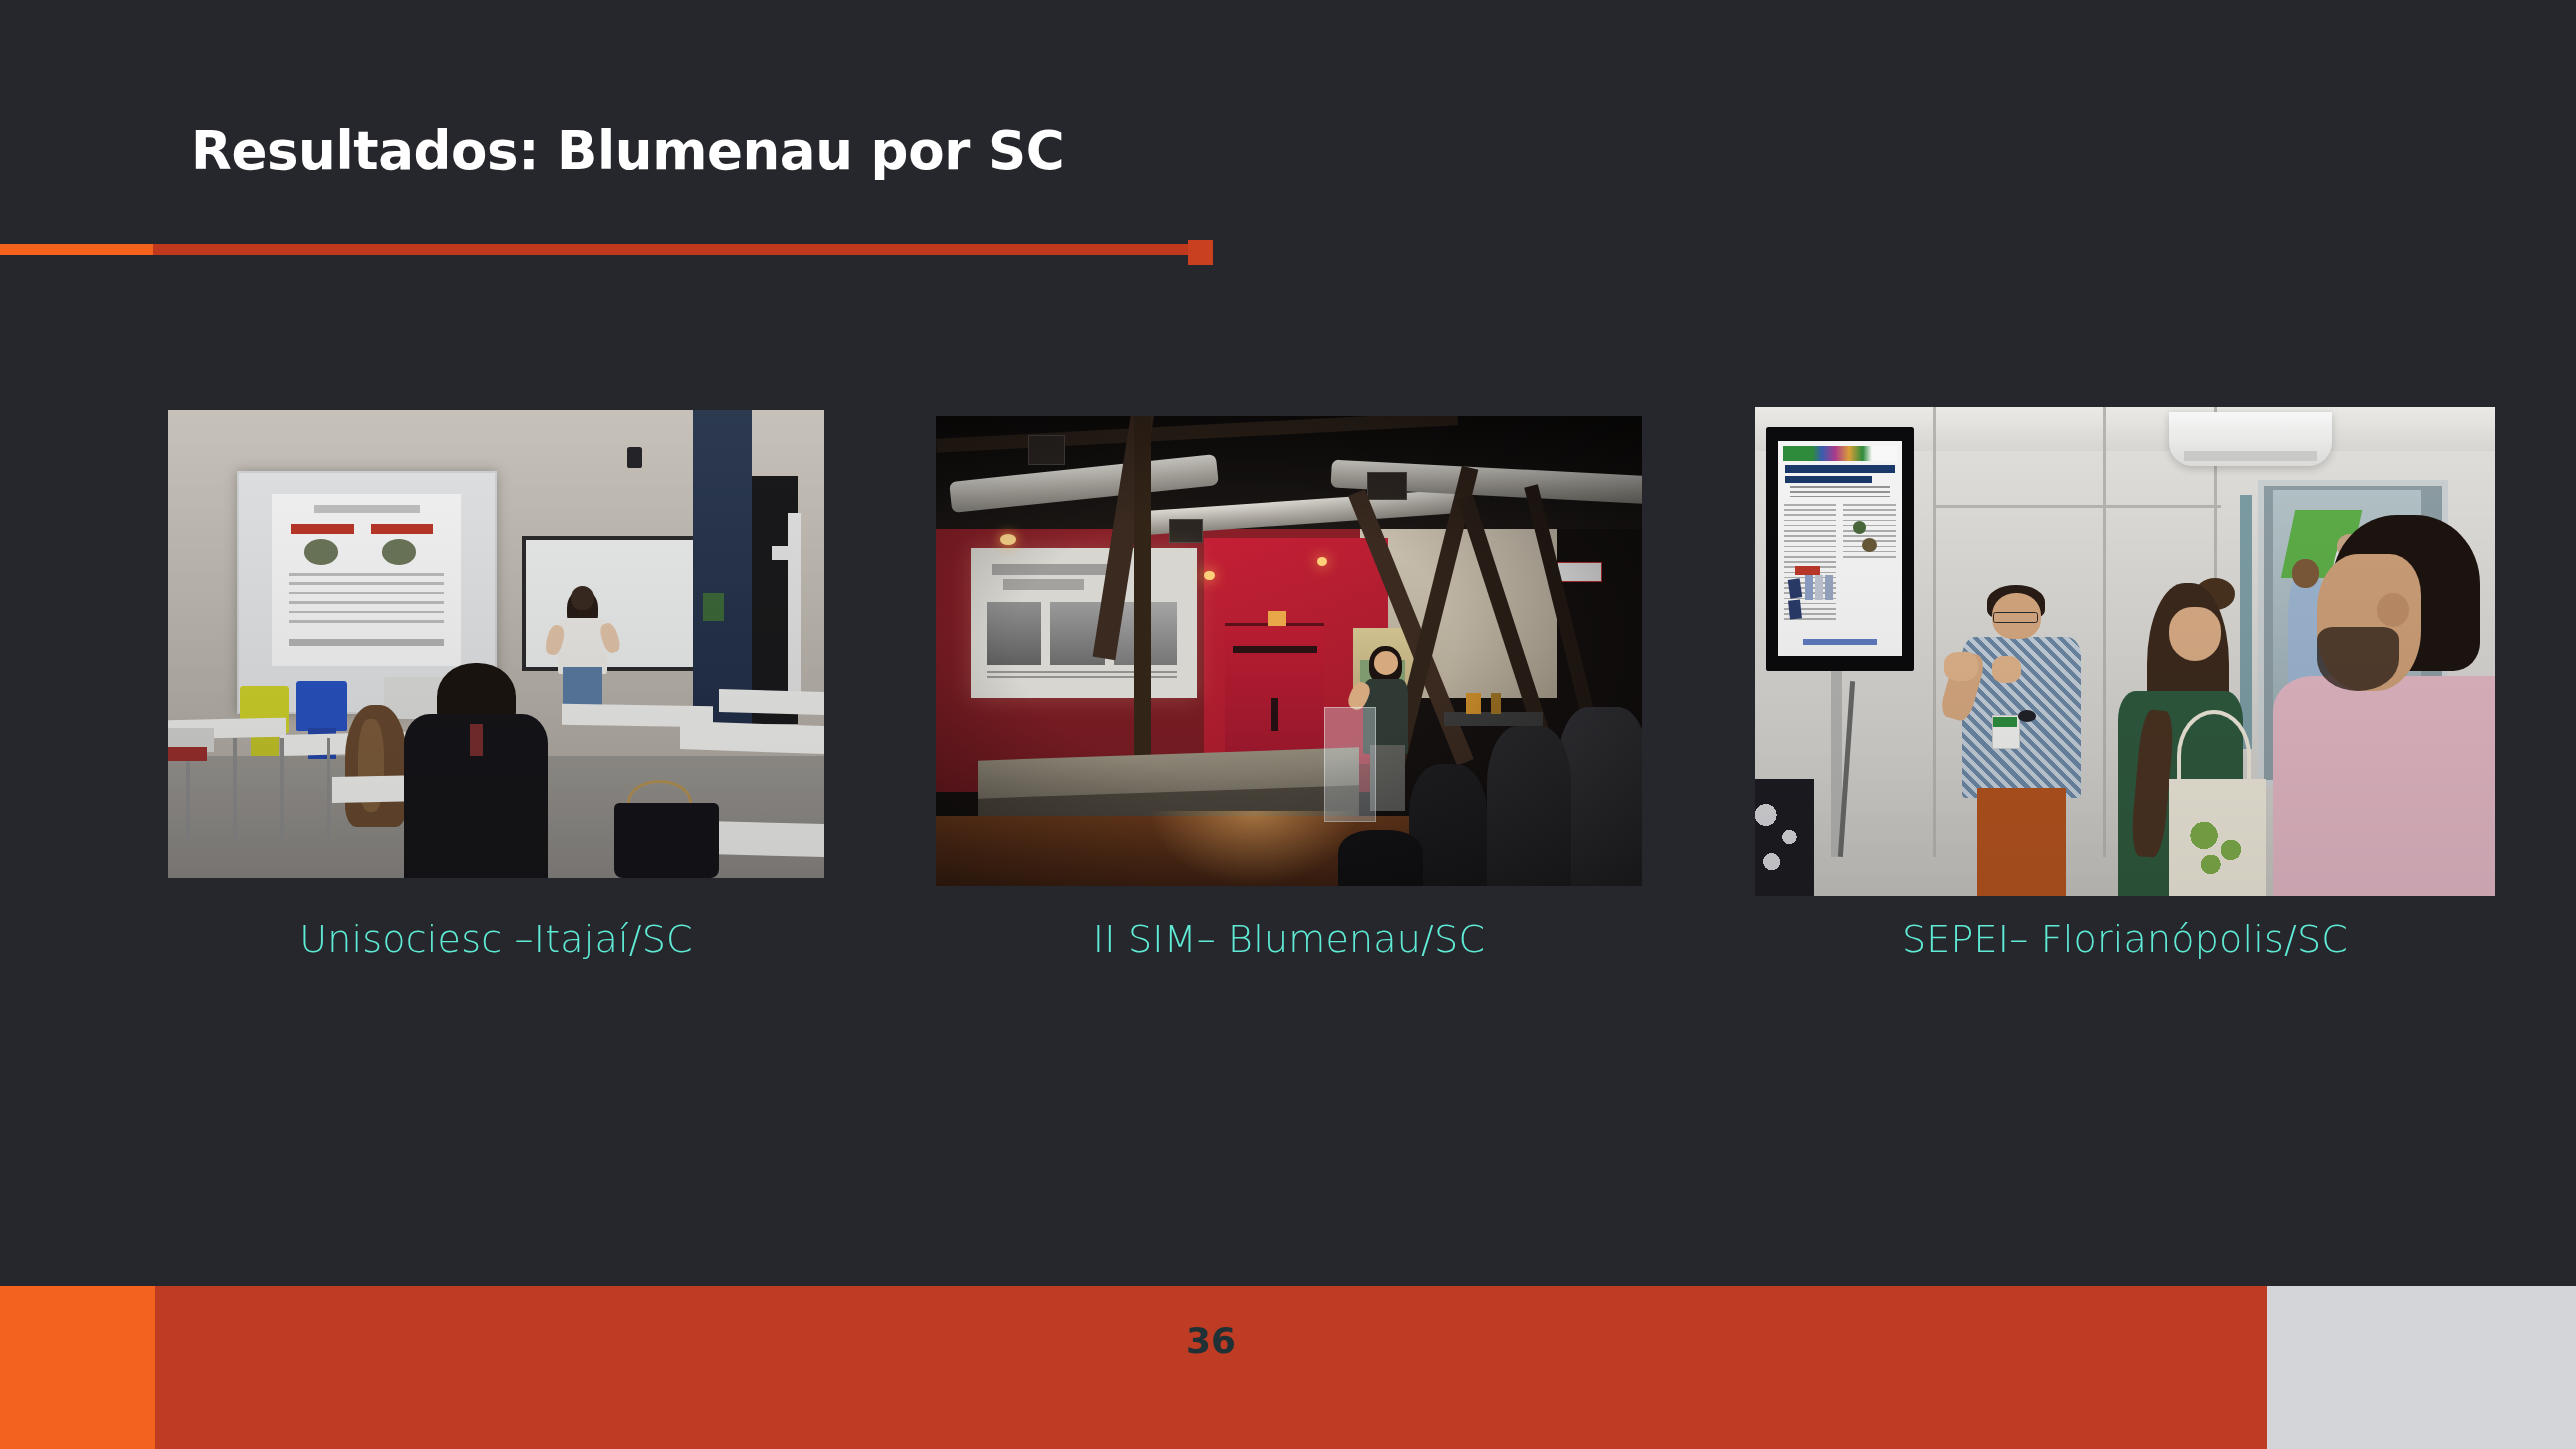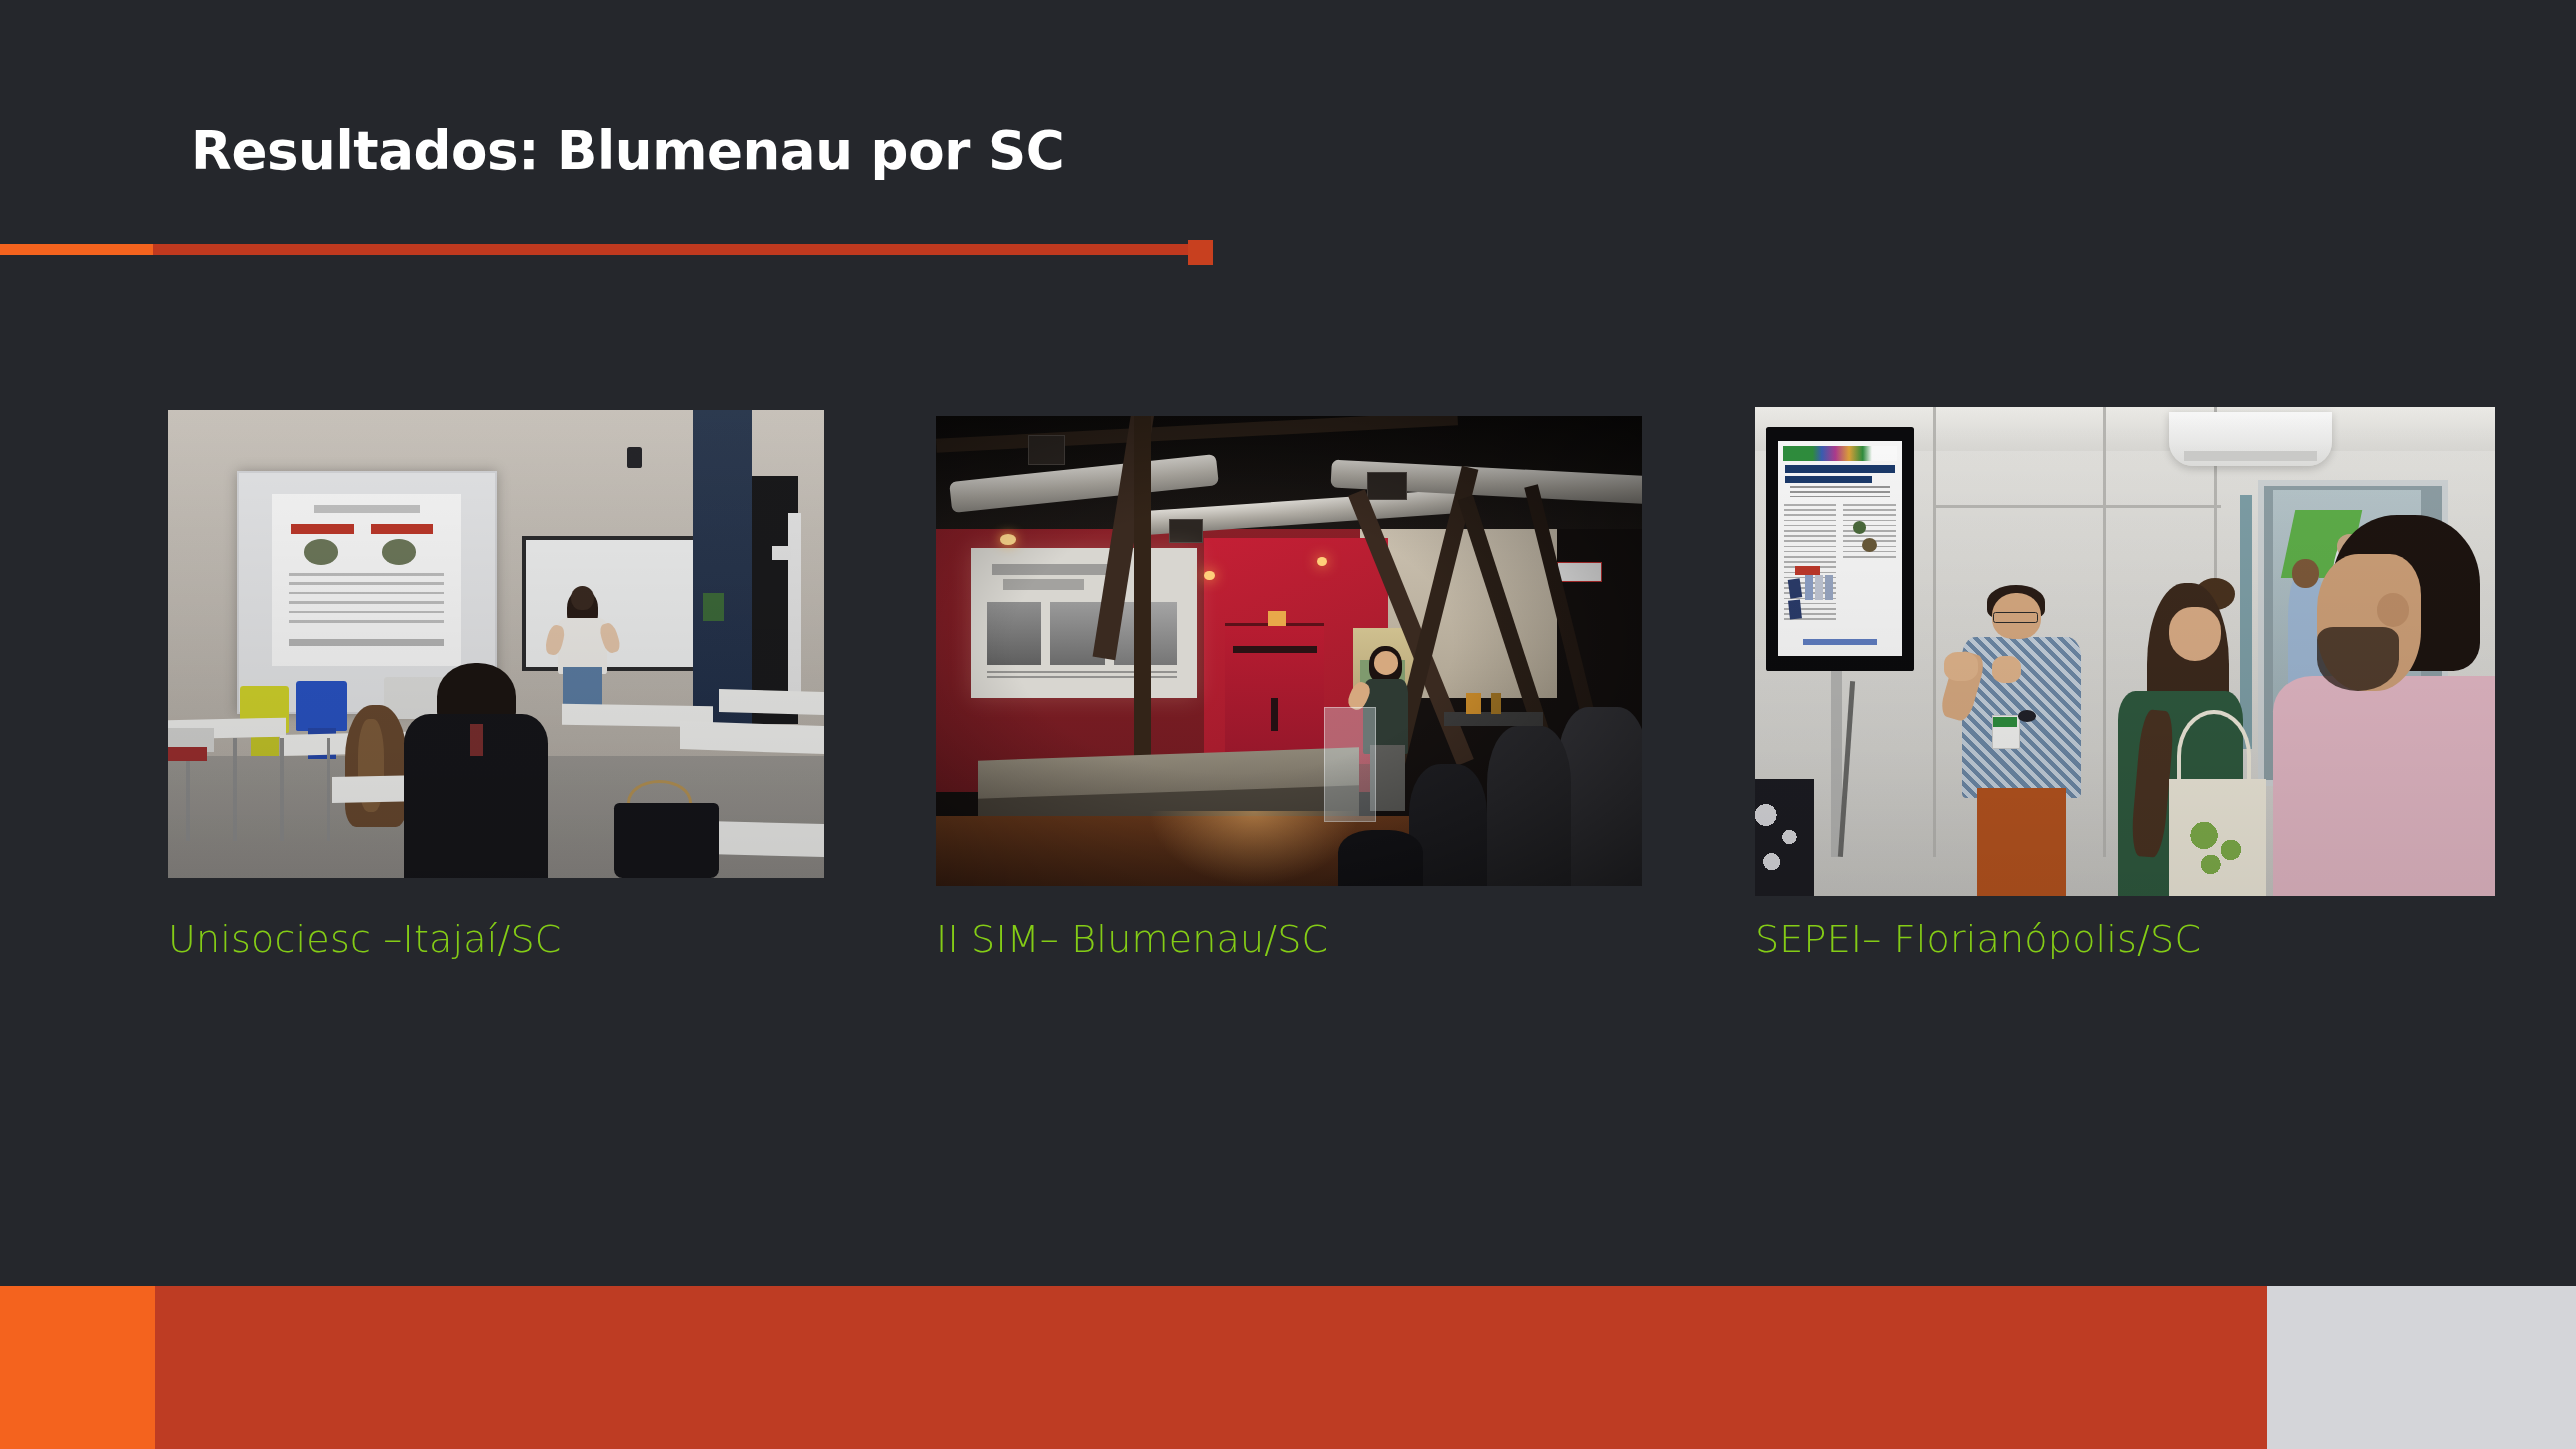--- a/index.html
+++ b/index.html
@@ -77,8 +77,8 @@
   
   .caption {
     position: absolute;
-    text-align: left;
-    color: #84cc16;
+    text-align: center;
+    color: #5eead4;
     font-family: "DejaVu Sans", sans-serif;
     font-size: 38px;
     font-weight: 300;

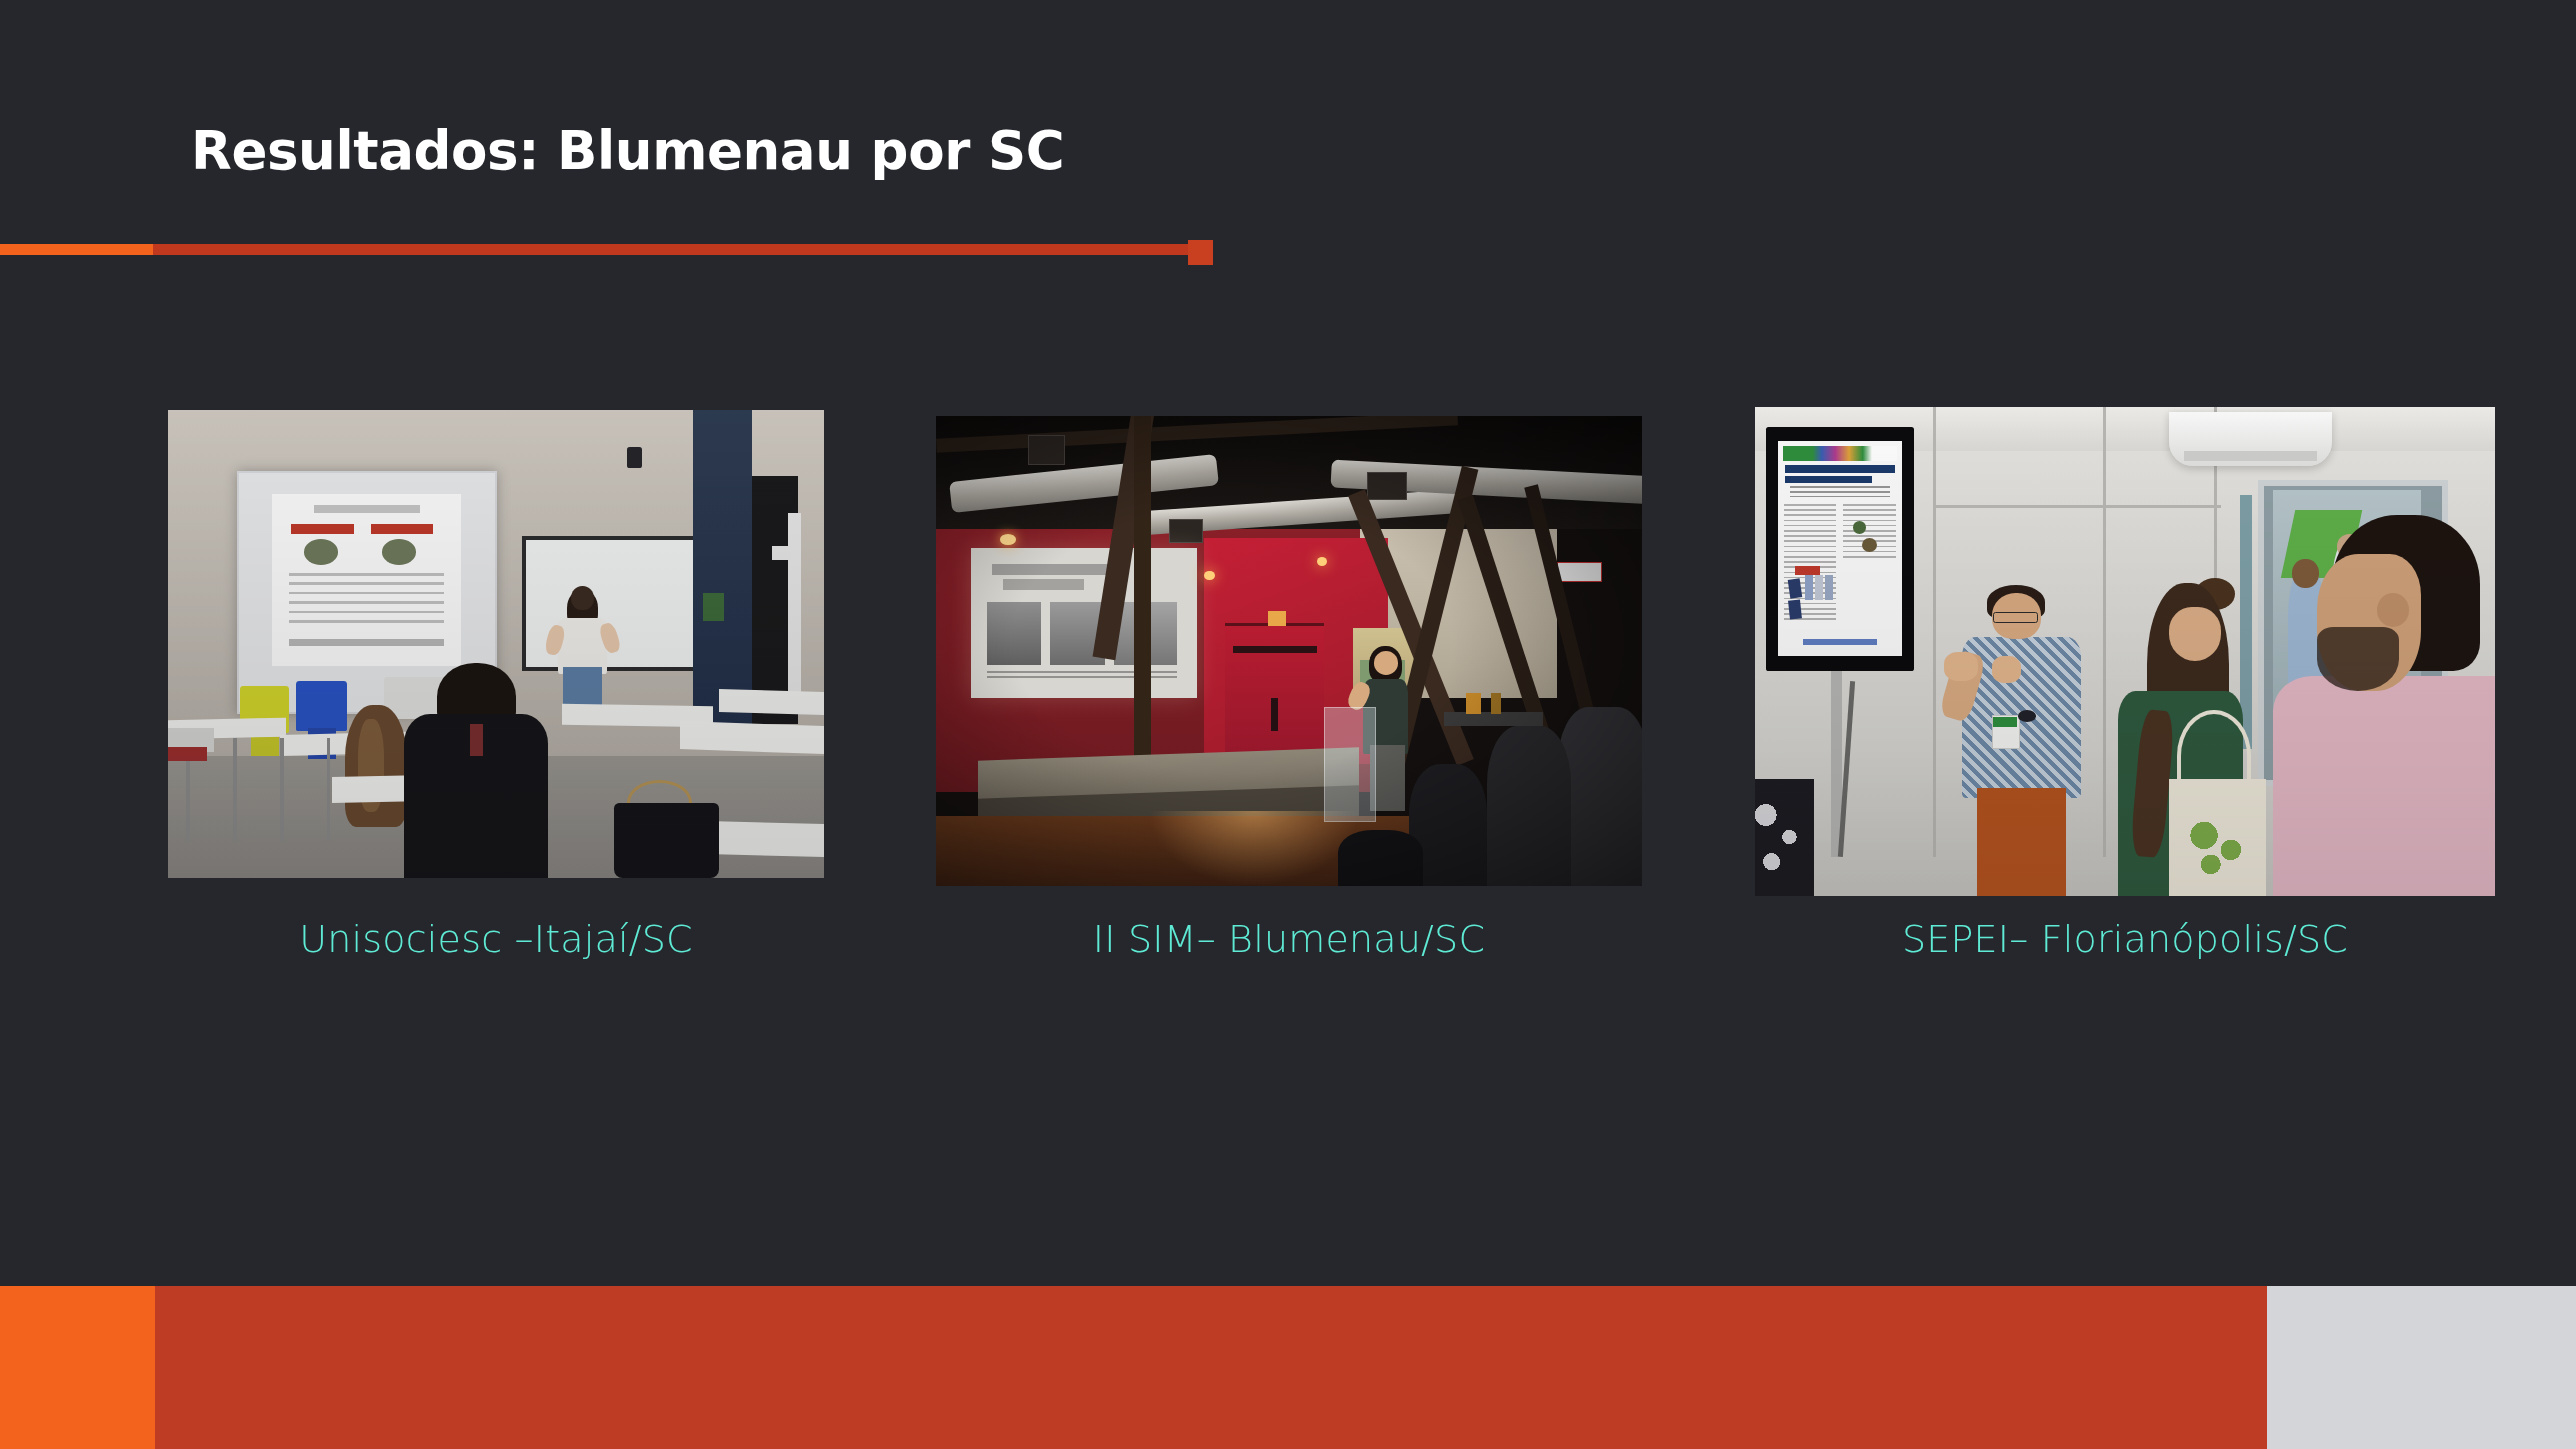--- a/index.html
+++ b/index.html
@@ -681,6 +681,7 @@
     <div class="footer-left"></div>
     <div class="footer-mid"></div>
     <div class="footer-right"></div>
+    <div class="page-number">36</div>
   </div>
 
 </div>

